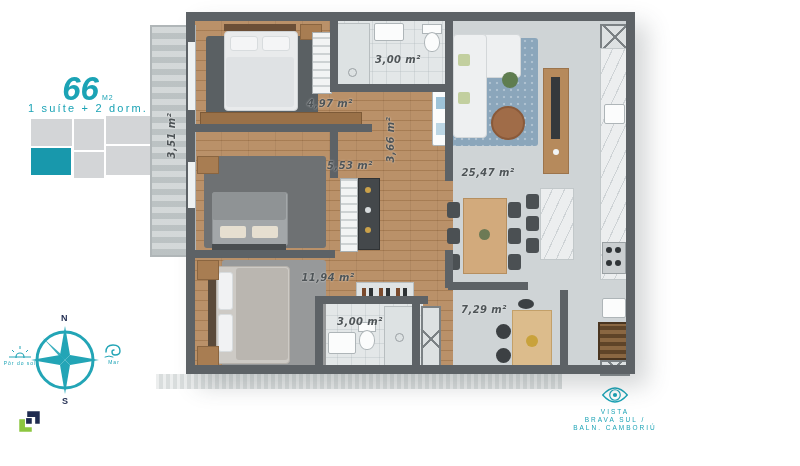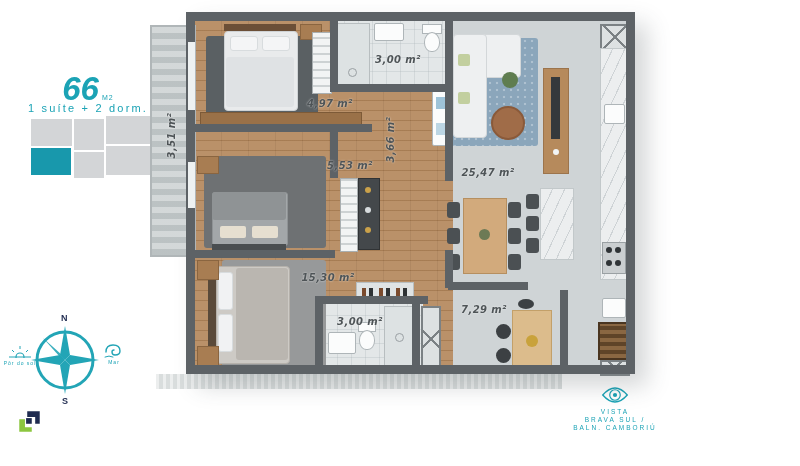--- a/index.html
+++ b/index.html
@@ -263,7 +263,7 @@
     <div class="plabel vert" style="left:214px;top:124px;width:52px;">3,66 m²</div>
     <div class="plabel" style="left:168px;top:150px;width:64px;">5,53 m²</div>
     <div class="plabel" style="left:303px;top:157px;width:70px;font-style:italic;">25,47 m²</div>
-    <div class="plabel" style="left:146px;top:262px;width:64px;">15,30 m²</div>
+    <div class="plabel" style="left:146px;top:262px;width:64px;">11,94 m²</div>
     <div class="plabel" style="left:178px;top:306px;width:64px;">3,00 m²</div>
     <div class="plabel" style="left:304px;top:294px;width:60px;">7,29 m²</div>
   </div>

